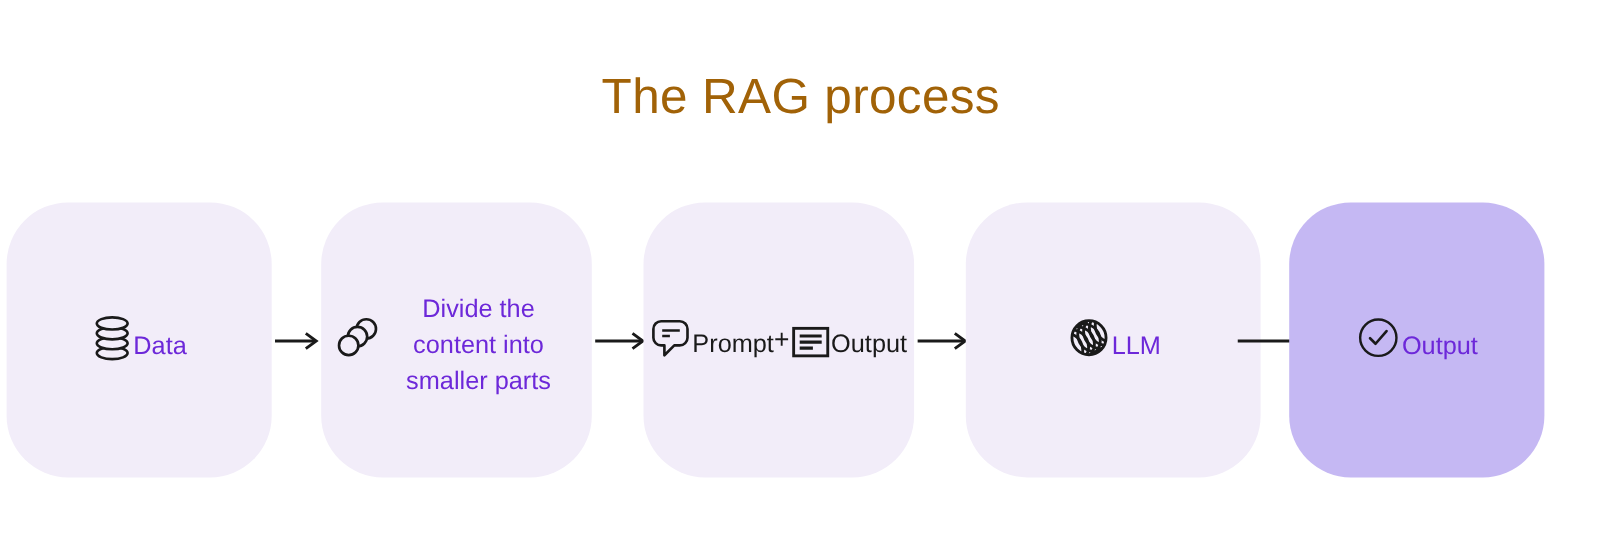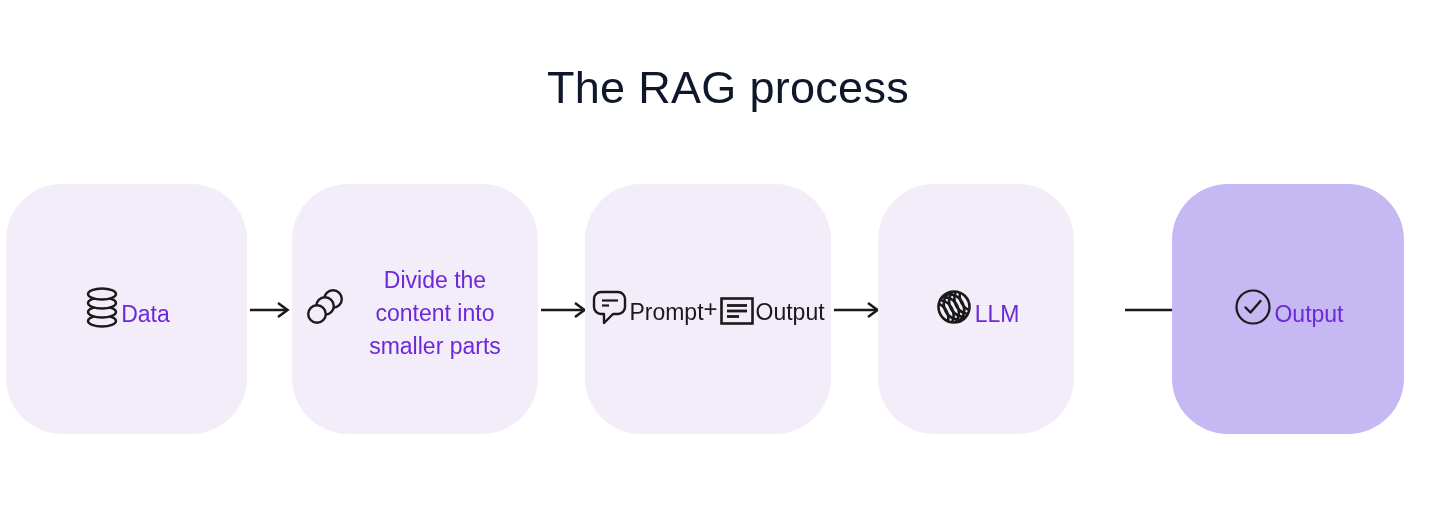--- a/index.html
+++ b/index.html
@@ -24,7 +24,7 @@
     text-align: center;
     font-size: 45px;
     font-weight: 500;
-    color: #0f172a;
+    color: #a16207;
     letter-spacing: 0.3px;
   }
   .card {

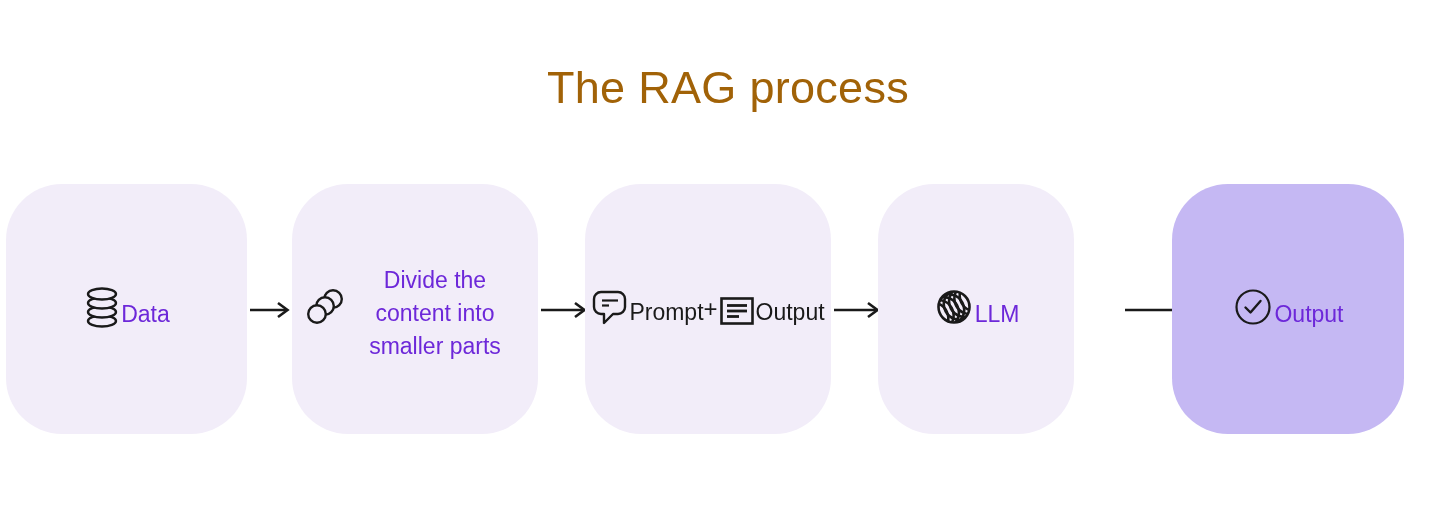--- a/index.html
+++ b/index.html
@@ -43,7 +43,7 @@
   .card-data    { left: 6px;    width: 241px; }
   .card-chunk   { left: 292px;  width: 246px; }
   .card-prompt  { left: 585px;  width: 246px; }
-  .card-llm     { left: 878px;  width: 196px; align-items: center; }
+  .card-llm     { left: 878px;  width: 268px; align-items: center; }
   .card-output  { left: 1172px; width: 232px; }
 
   .card-label {

